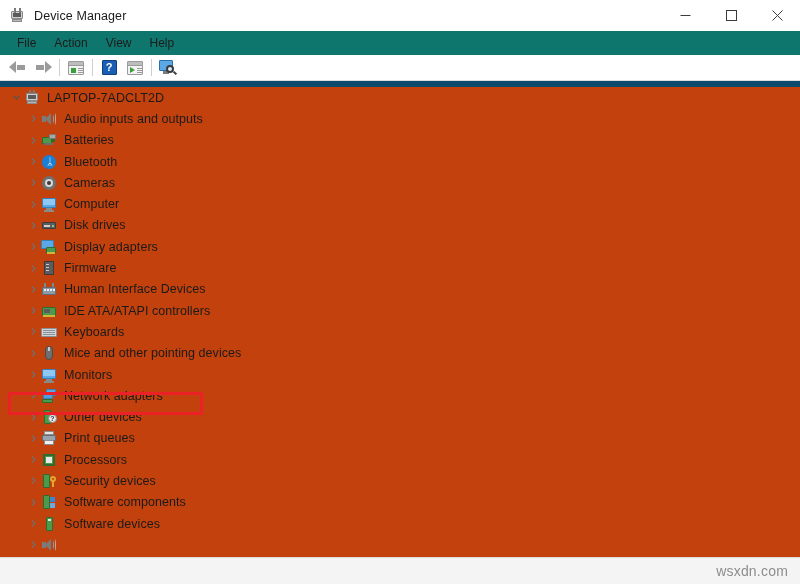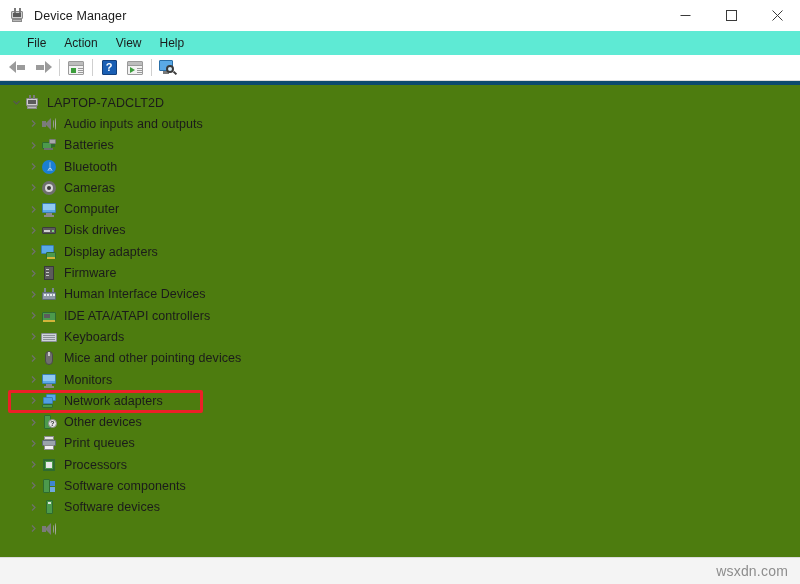--- a/index.html
+++ b/index.html
@@ -107,10 +107,10 @@
   #menubar {
     height: 24px;
     min-height: 24px;
-    background: #5eead4;
-    display: flex;
-    align-items: center;
-    padding-left: 18px;
+    background: #0f766e;
+    display: flex;
+    align-items: center;
+    padding-left: 8px;
   }
   .menu-item {
     font-size: 12px;

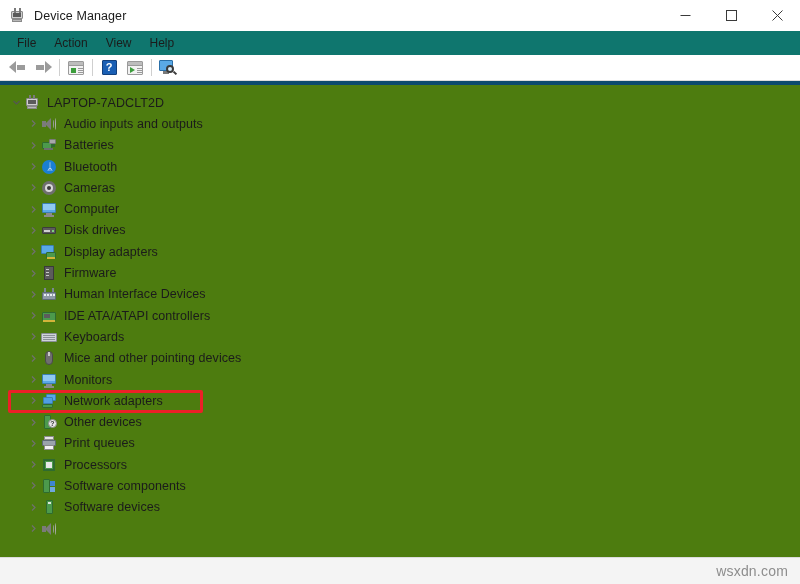--- a/index.html
+++ b/index.html
@@ -244,11 +244,11 @@
   
   #tree-panel {
     flex: 1;
-    background: #4d7c0f;
-    border-top: 4px solid #0c4a6e;
+    background: #c2410c;
+    border-top: 6px solid #0c4a6e;
     position: relative;
     overflow: hidden;
-    padding-top: 7px;
+    padding-top: 0;
   }
   .tree-row {
     height: 21.3px;

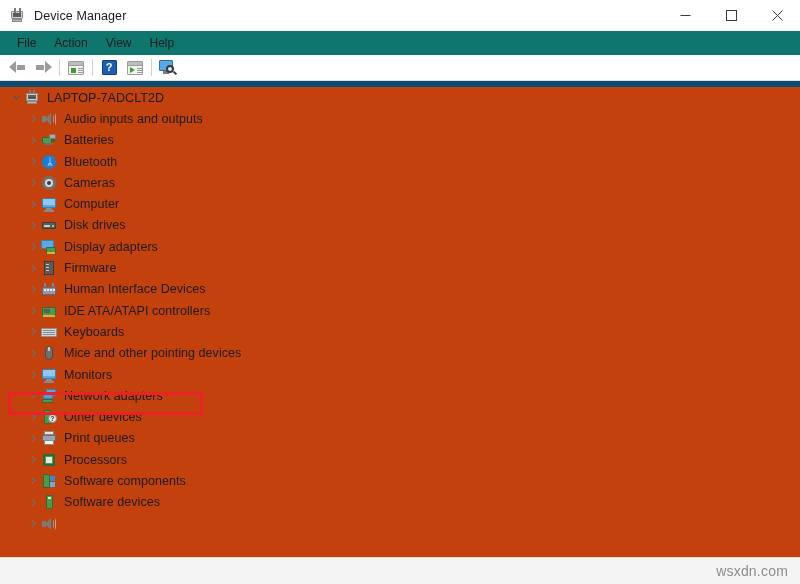--- a/index.html
+++ b/index.html
@@ -762,6 +762,19 @@
               <polyline points="3,1.5 6,4.5 3,7.5" fill="none" stroke="#707070" stroke-width="1.2"></polyline>
             </svg>
           </span>
+          <span class="row-icon i-sec">
+            <span class="ic dev"></span>
+            <span class="ic key"></span>
+            <span class="ic sh"></span>
+          </span>
+          <span class="row-label">Security devices</span>
+        </div>
+        <div class="tree-row child">
+          <span class="chev">
+            <svg width="9" height="9" viewBox="0 0 9 9">
+              <polyline points="3,1.5 6,4.5 3,7.5" fill="none" stroke="#707070" stroke-width="1.2"></polyline>
+            </svg>
+          </span>
           <span class="row-icon i-swc">
             <span class="ic dev"></span>
             <span class="ic b1"></span>

